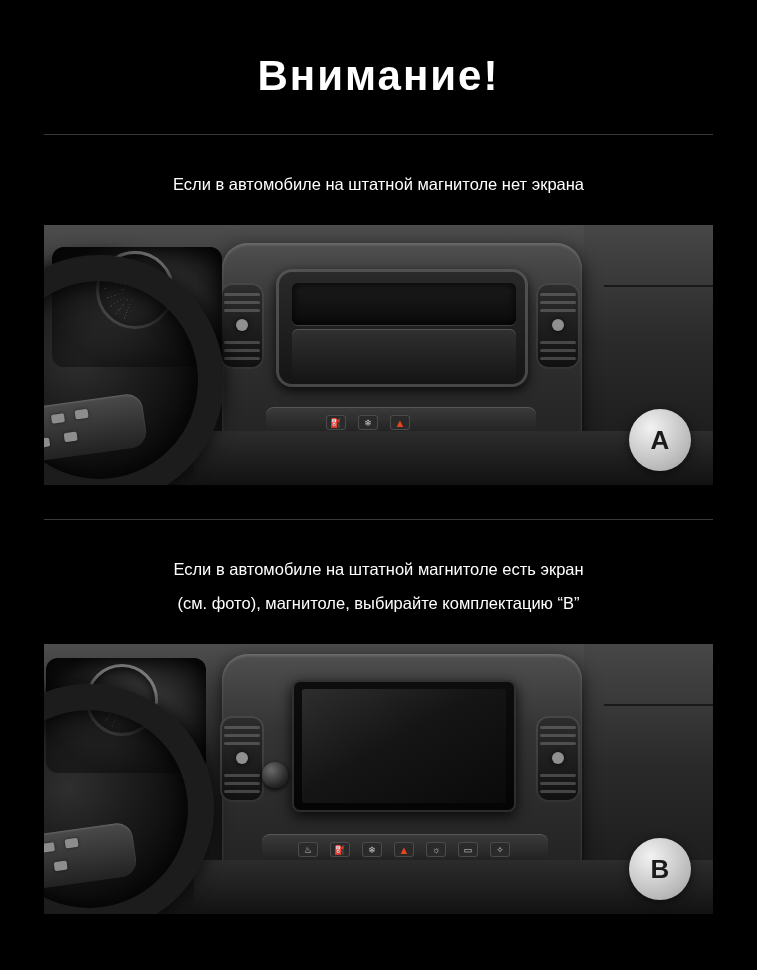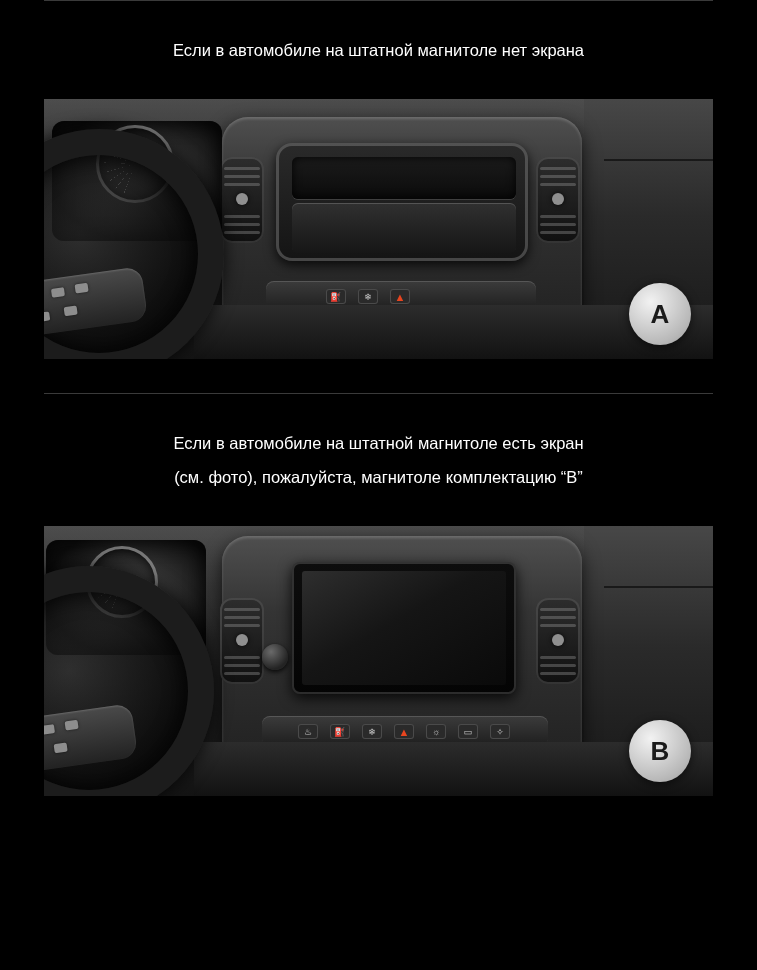--- a/index.html
+++ b/index.html
@@ -238,6 +238,7 @@
 
 <div class="page">
 
+  <h1 class="title">Внимание!</h1>
 
   <div class="divider"></div>
 

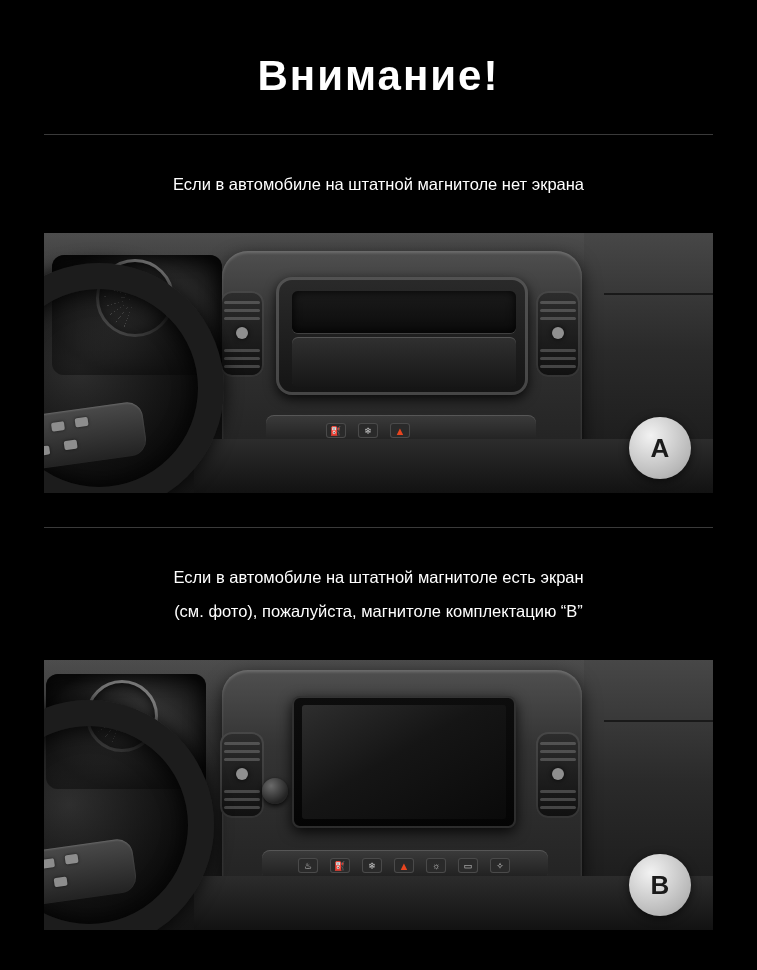--- a/index.html
+++ b/index.html
@@ -39,7 +39,7 @@
     line-height: 34px;
     text-align: center;
     padding-top: 32px;
-    padding-bottom: 32px;
+    padding-bottom: 24px;
     font-weight: 400;
   }
   .caption .line { display: block; }

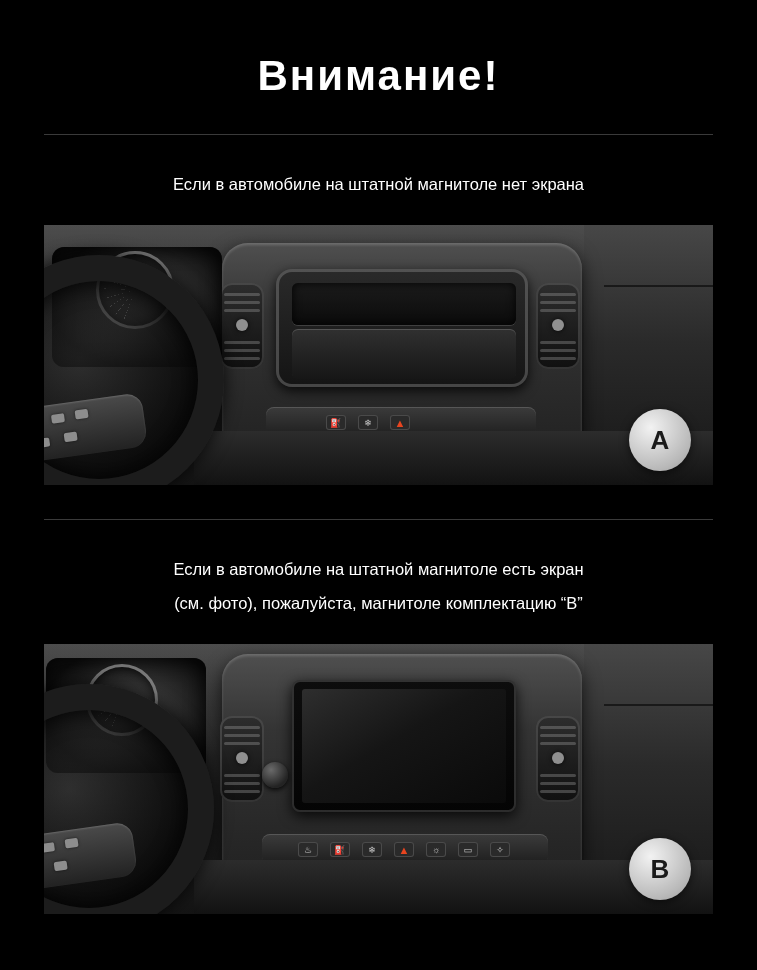--- a/index.html
+++ b/index.html
@@ -310,7 +310,7 @@
   <div class="section">
     <div class="caption">
       <span class="line">Если в автомобиле на штатной магнитоле есть экран</span>
-      <span class="line">(см. фото), пожалуйста, магнитоле комплектацию “B”</span>
+      <span class="line">(см. фото), магнитоле, выбирайте комплектацию “B”</span>
     </div>
 
     <div class="photo second">

